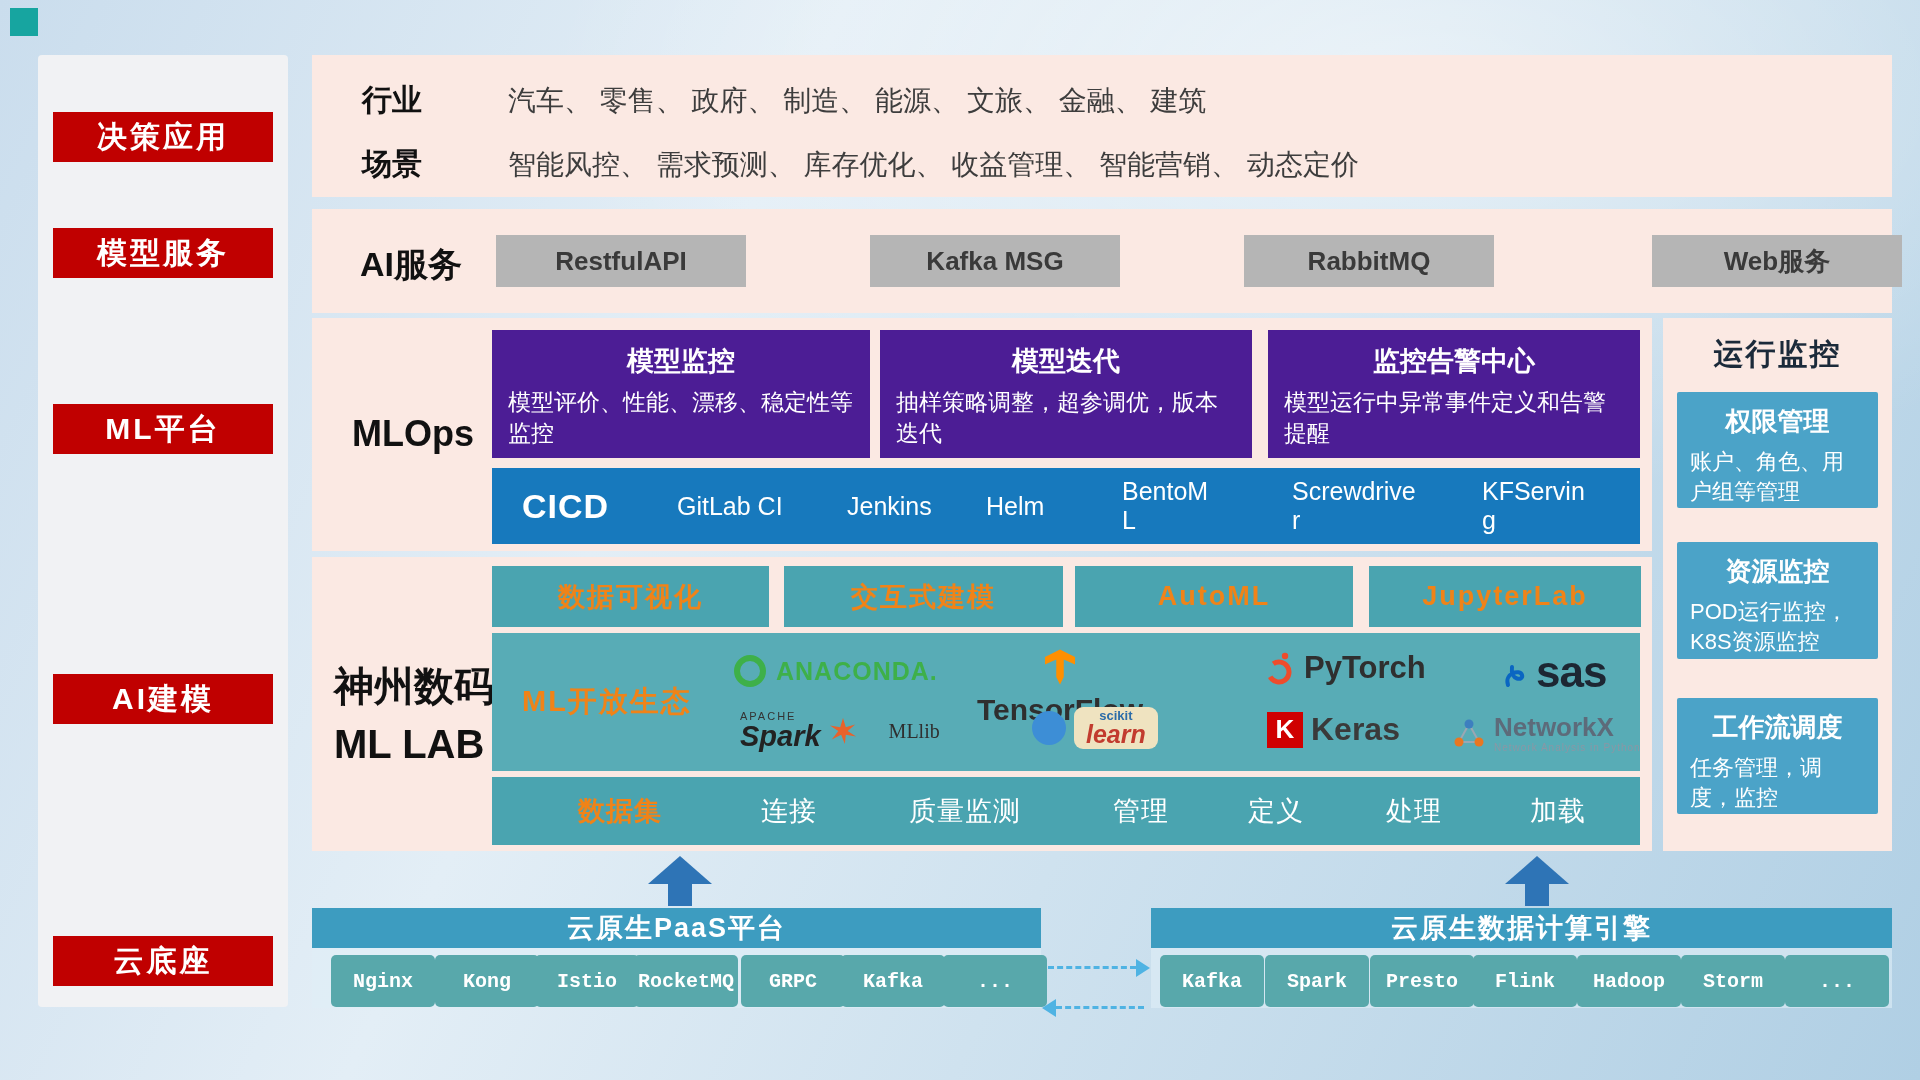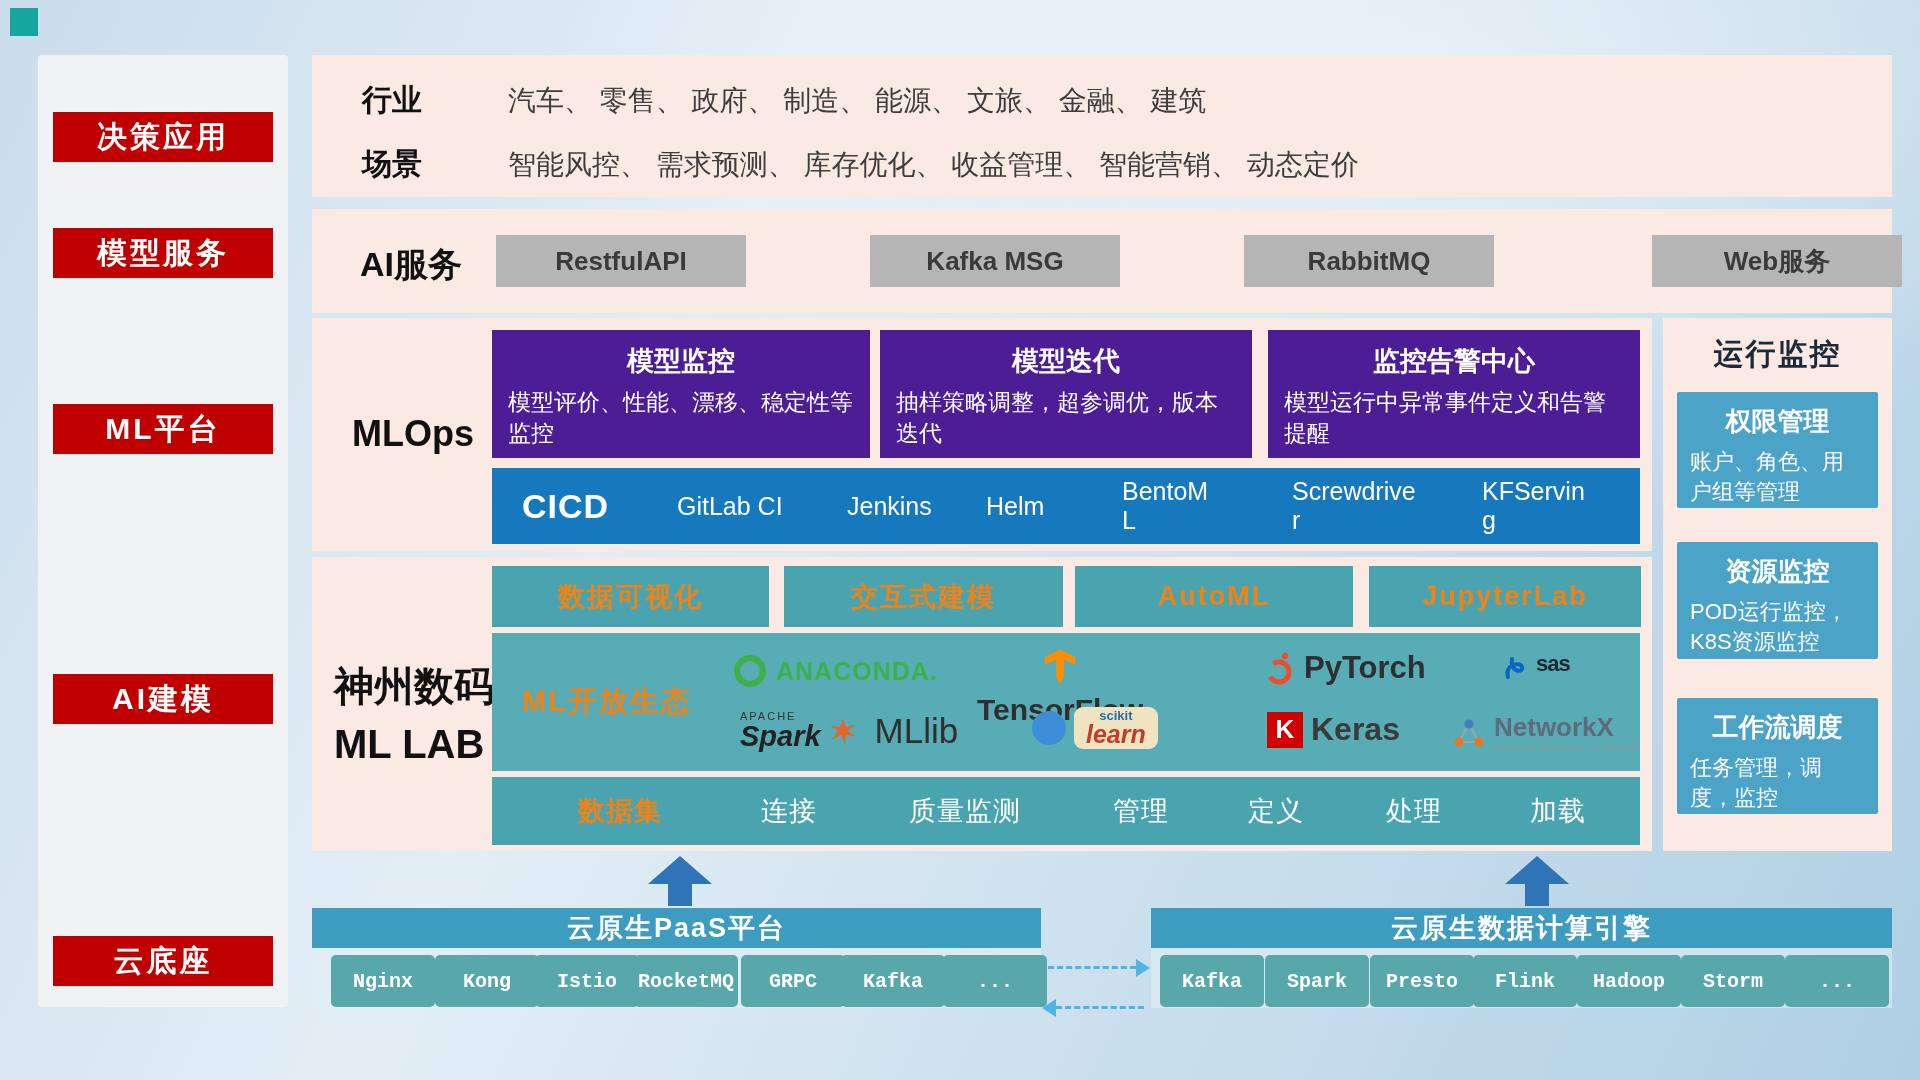--- a/index.html
+++ b/index.html
@@ -47,7 +47,7 @@
   .logo { position:absolute; display:flex; align-items:center; gap:8px; white-space:nowrap; }
   .logo-dark { color:#2f2f2f; font-size:30px; font-weight:bold; }
   .anaconda-text { color:#3eb049; font-size:25px; font-weight:bold; letter-spacing:1px; }
-  .sas-text { color:#1d2733; font-size:22px; font-weight:bold; letter-spacing:-1px; }
+  .sas-text { color:#1d2733; font-size:44px; font-weight:bold; letter-spacing:-1px; }
   .spark-col { display:flex; flex-direction:column; line-height:1; }
   .apache { font-size:11px; color:#333; letter-spacing:2px; }
   .spark-text { font-size:29px; font-weight:bold; font-style:italic; color:#222; }

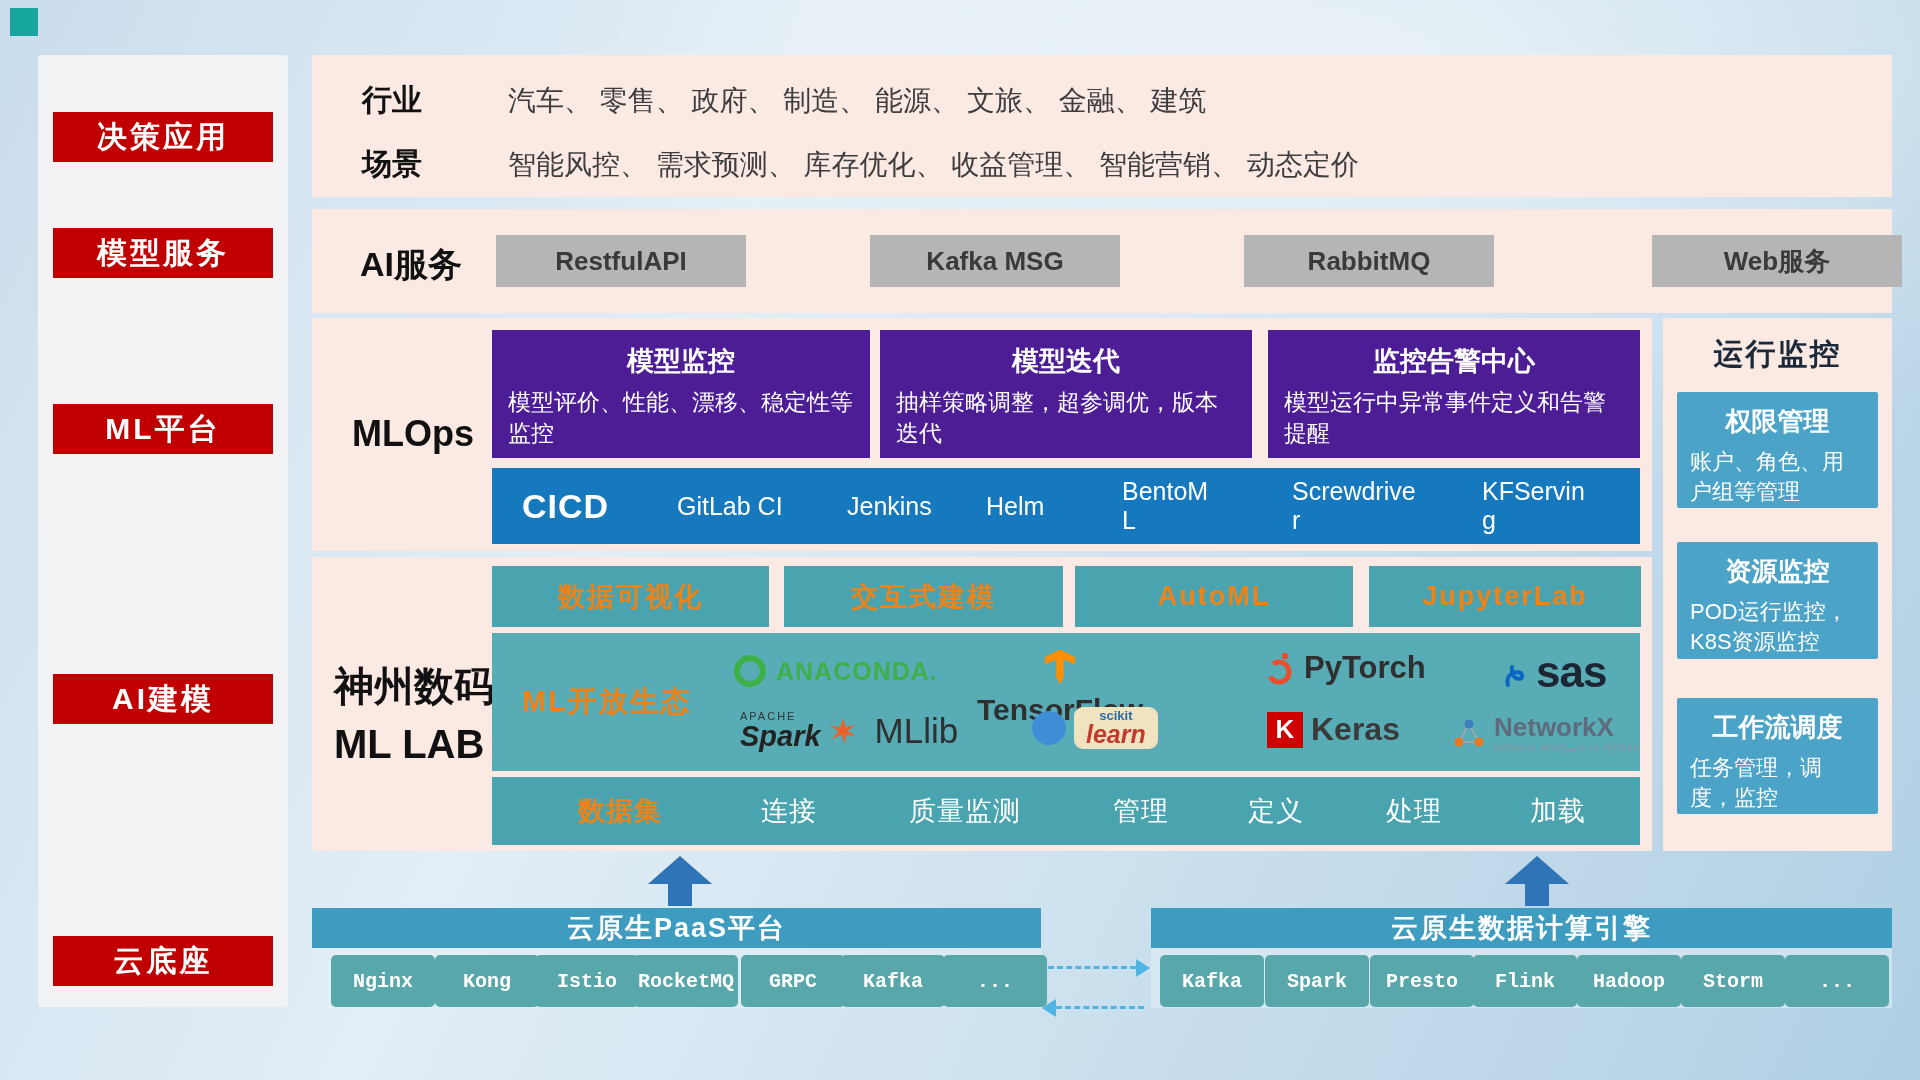--- a/index.html
+++ b/index.html
@@ -51,7 +51,7 @@
   .spark-col { display:flex; flex-direction:column; line-height:1; }
   .apache { font-size:11px; color:#333; letter-spacing:2px; }
   .spark-text { font-size:29px; font-weight:bold; font-style:italic; color:#222; }
-  .mllib-text { font-size:35px; color:#2f2f2f; margin-left:10px; }
+  .mllib-text { font-size:20px; color:#2f2f2f; margin-left:24px;font-family:Liberation Serif, serif; }
   .sk-circle { width:34px; height:34px; border-radius:50%; background:#3d8ed6; }
   .sk-badge { display:flex; flex-direction:column; align-items:center; background:#efe3c0; border-radius:9px; padding:2px 12px; line-height:1; }
   .sk-scikit { font-size:13px; color:#2b6ca8; font-weight:bold; }

